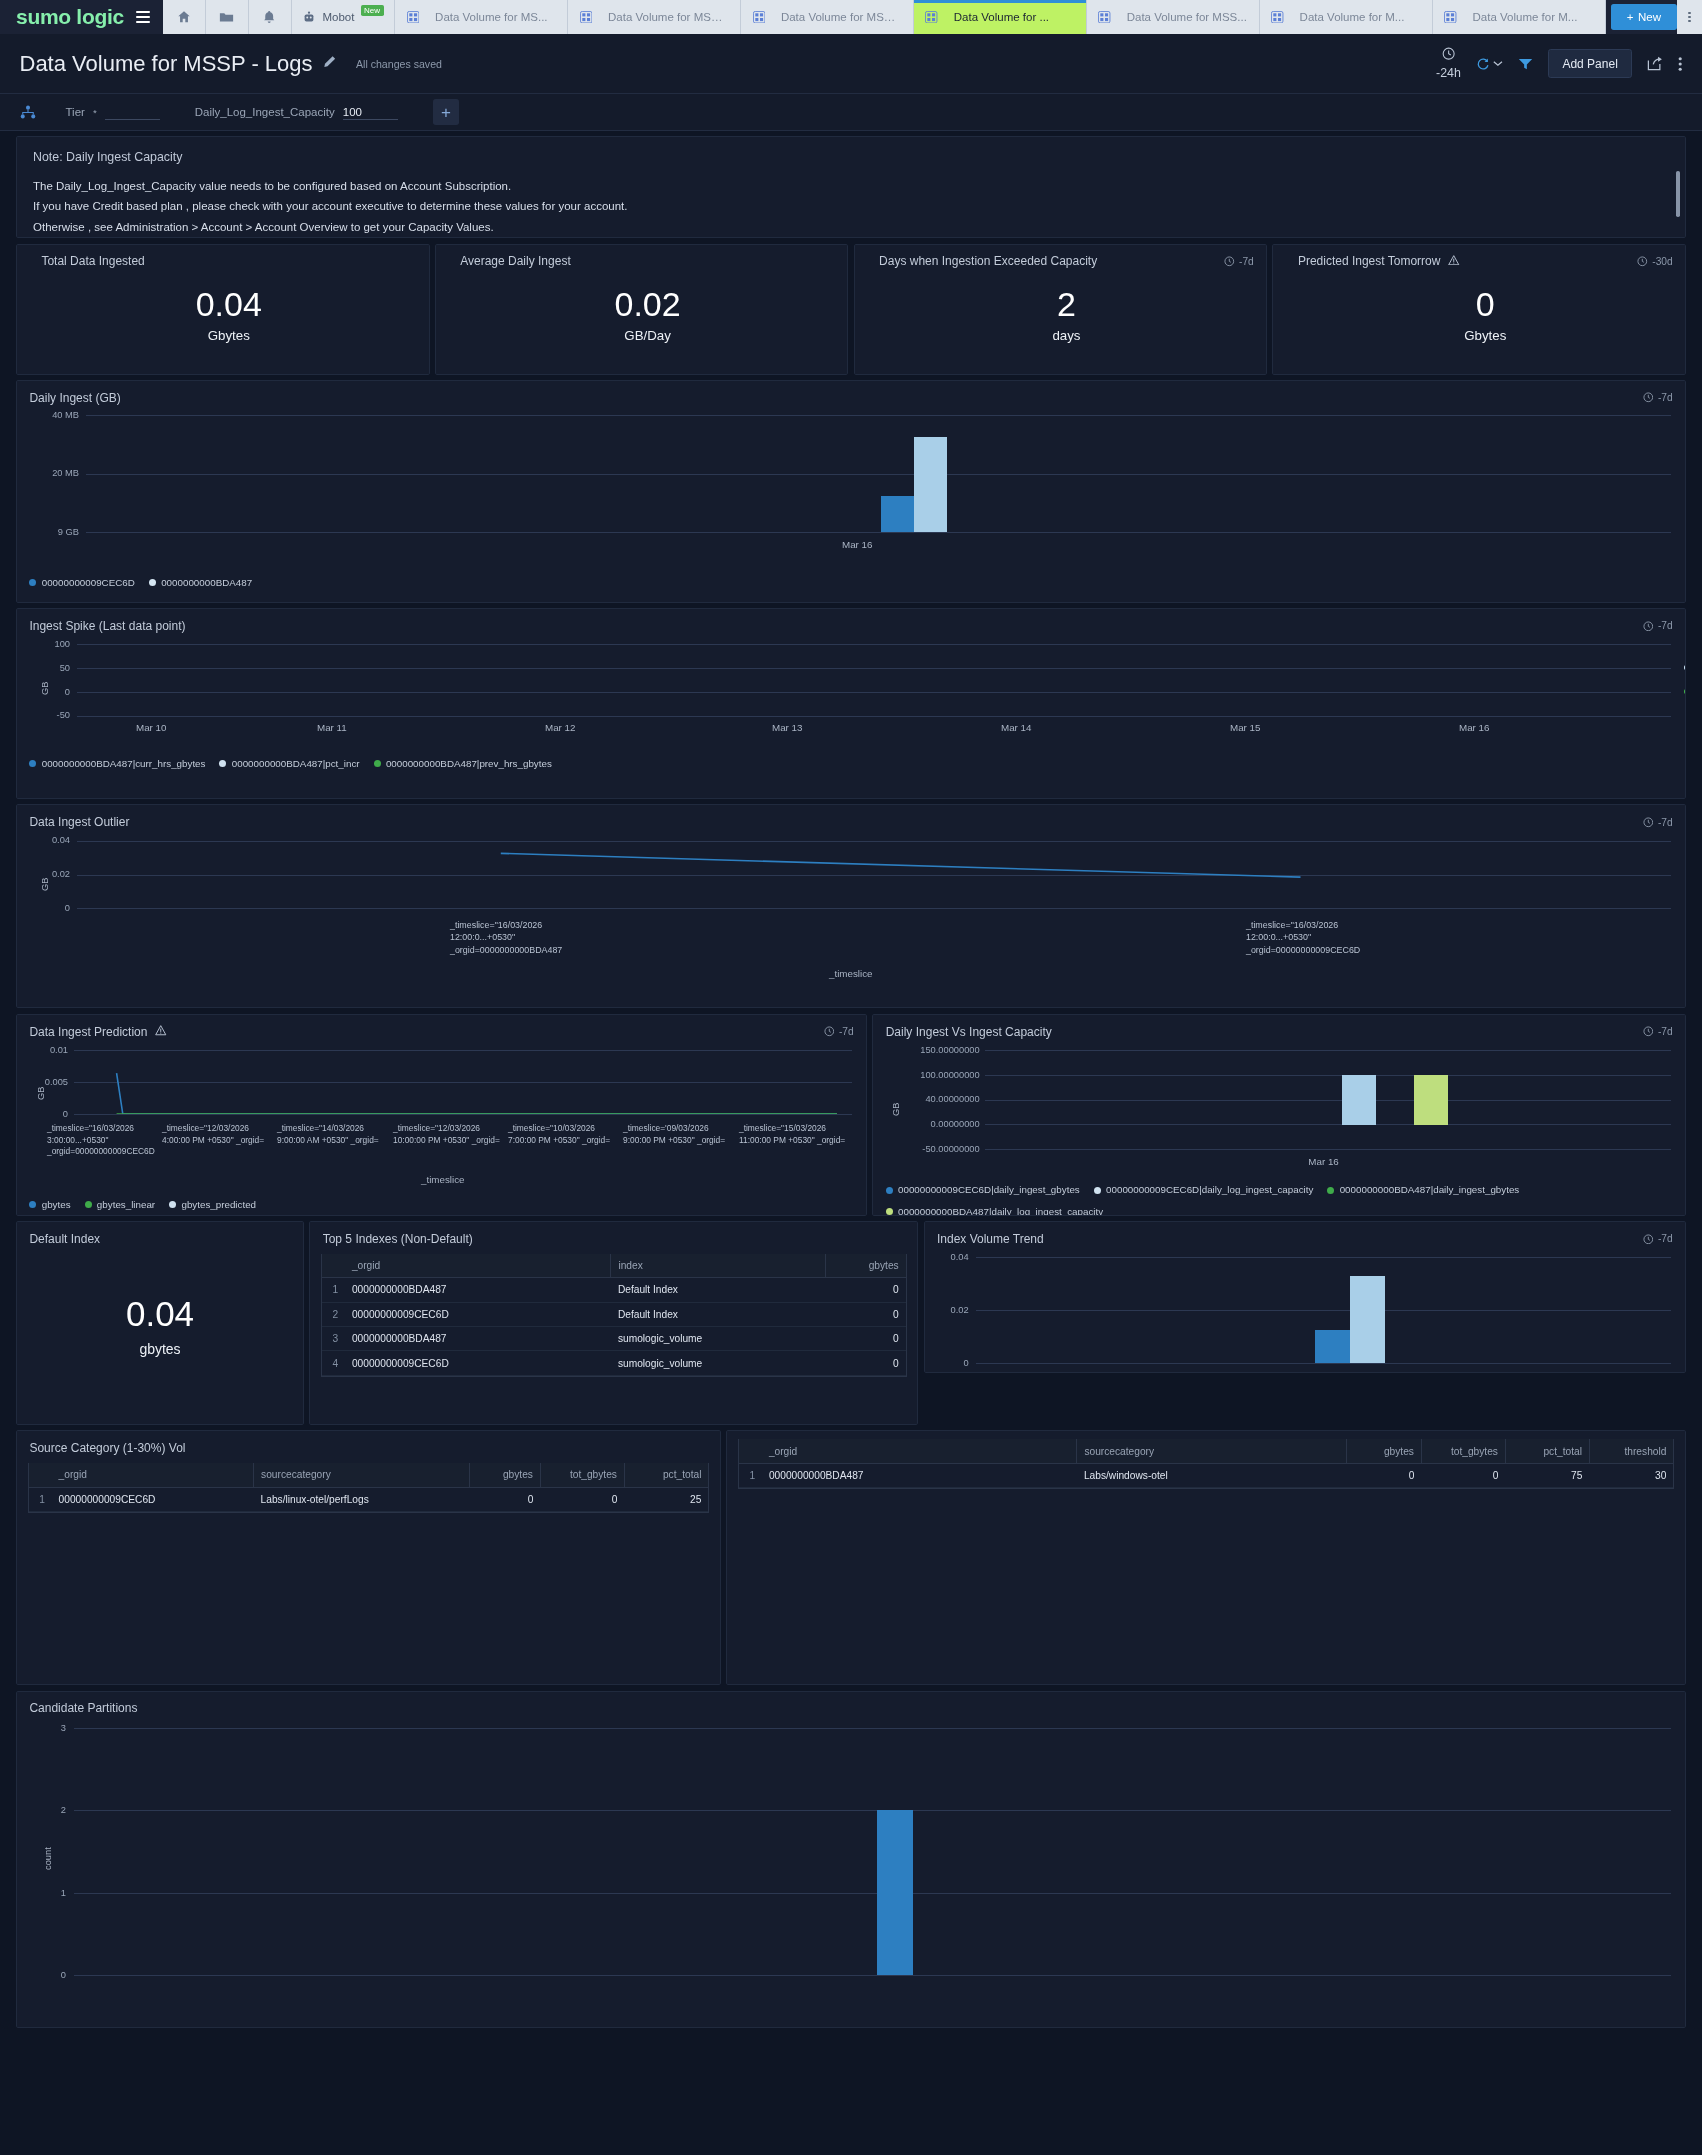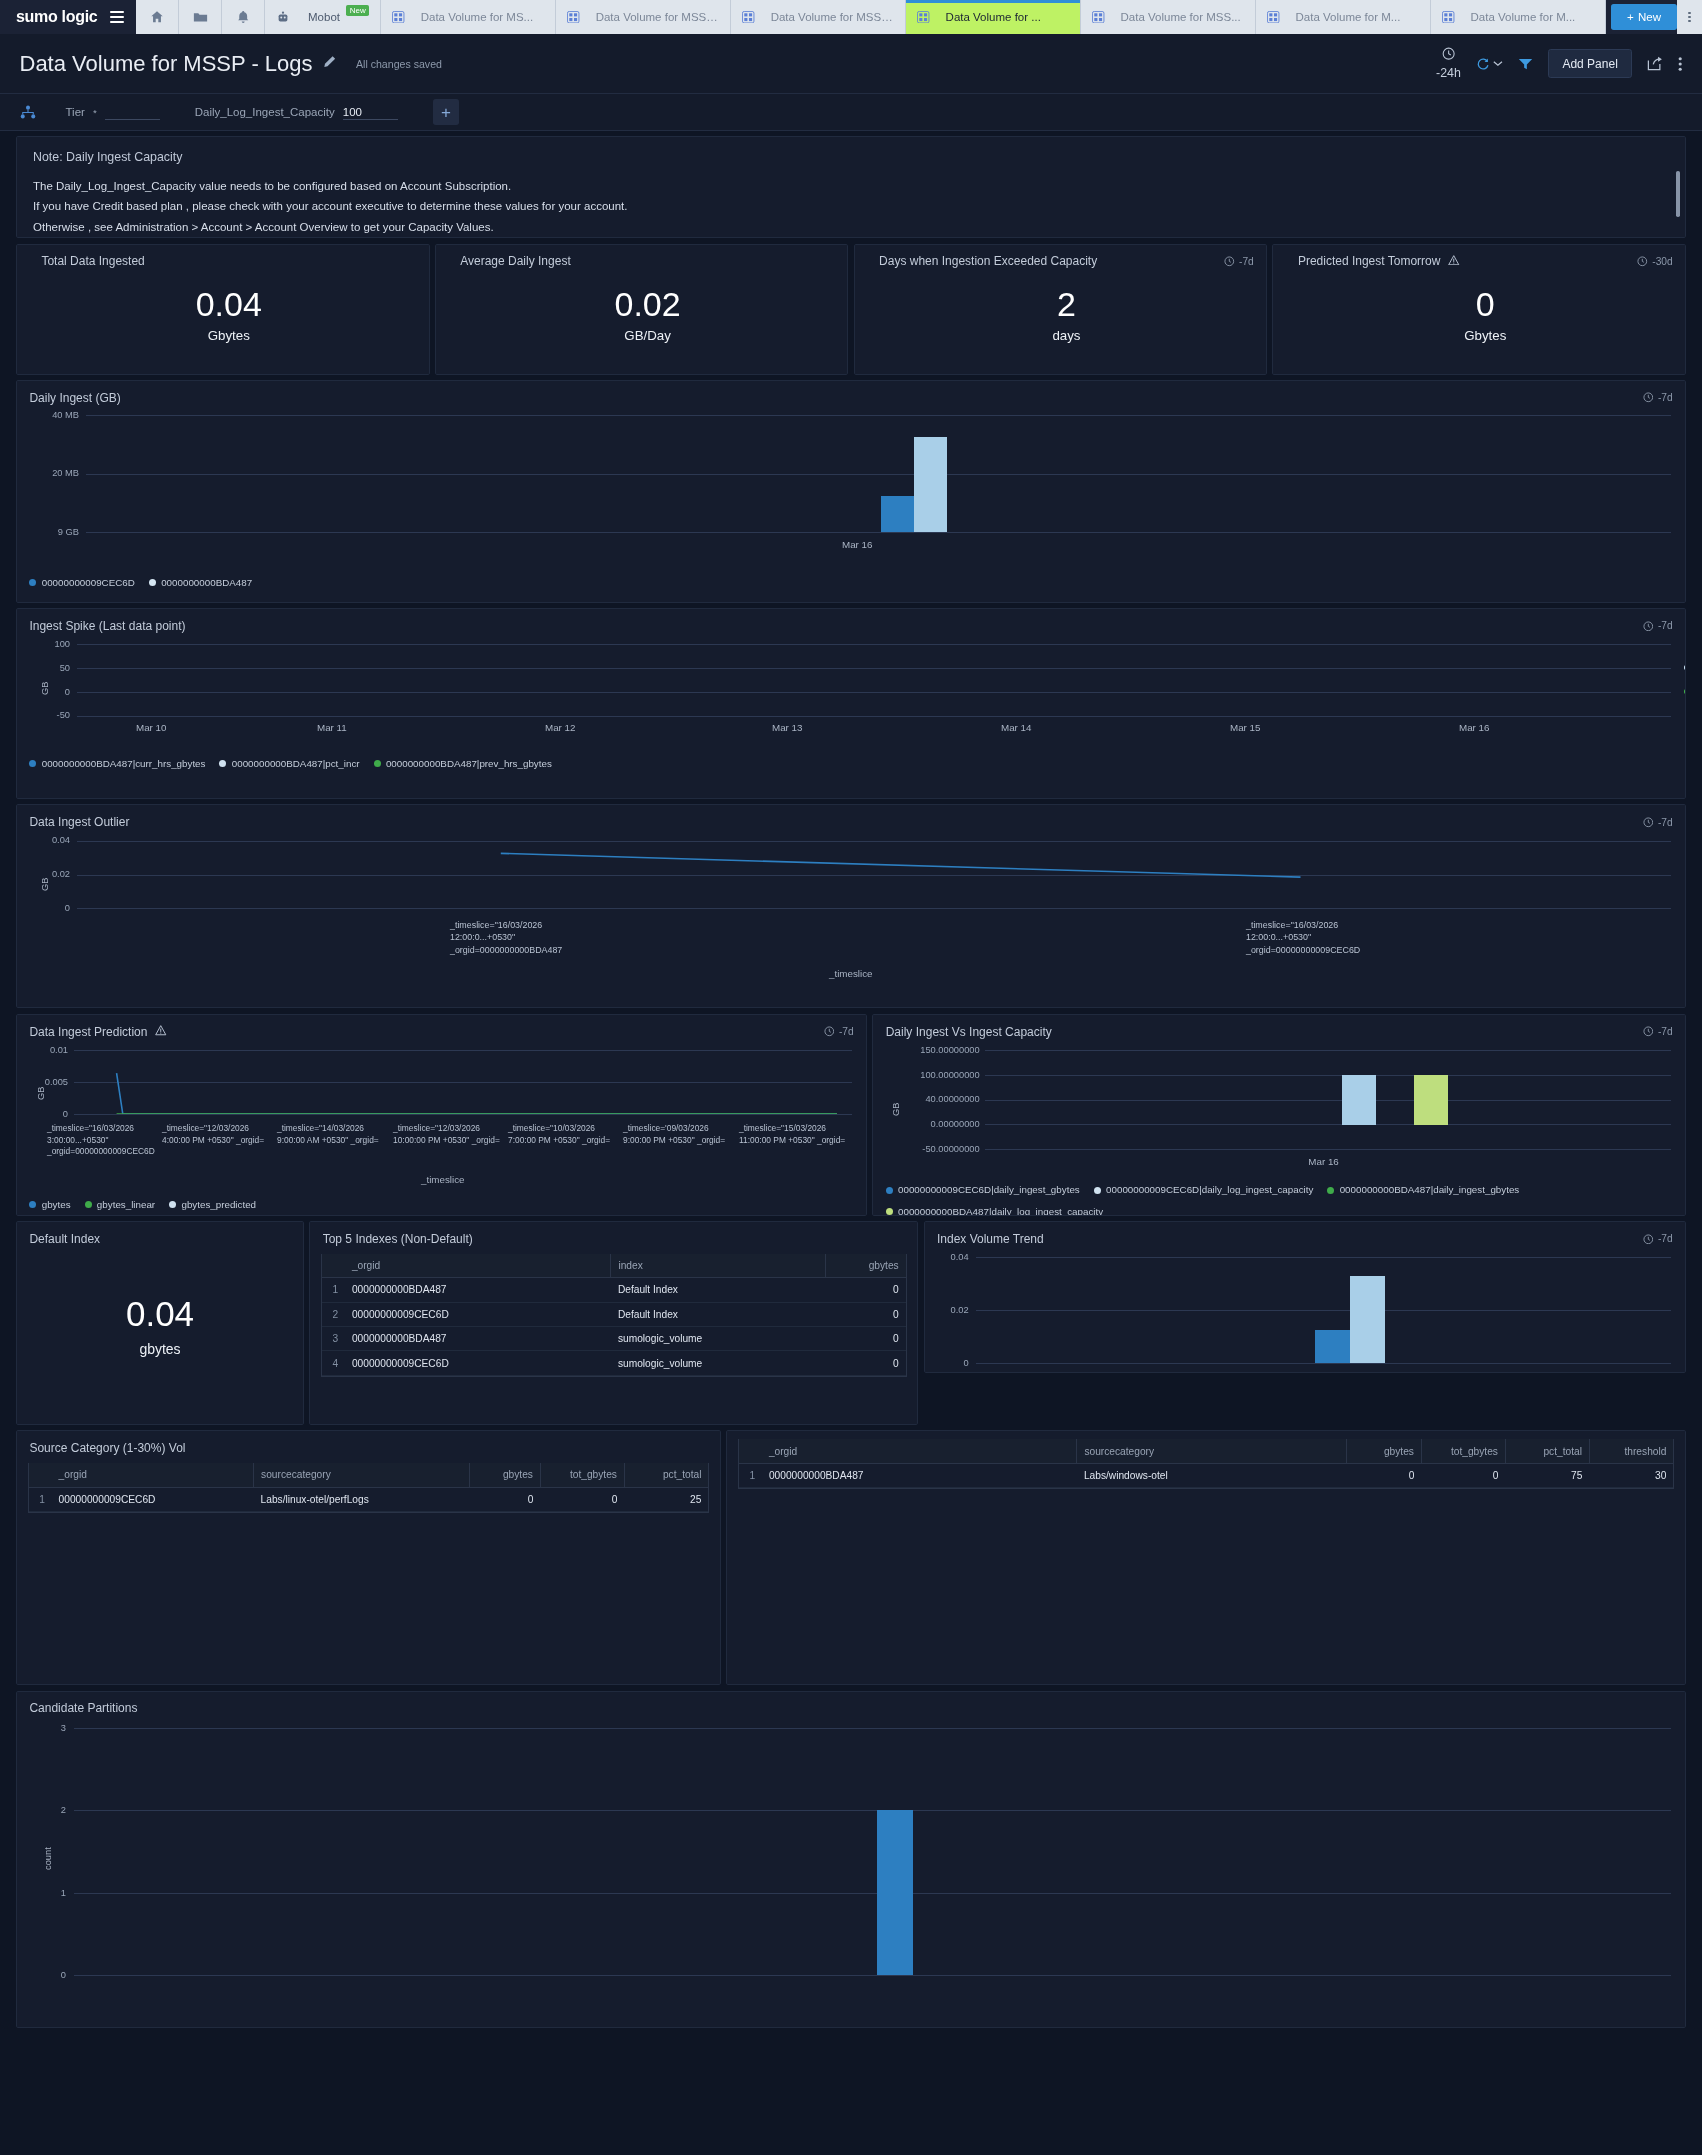--- a/index.html
+++ b/index.html
@@ -28,9 +28,9 @@
     flex: 0 0 auto;
   }
   .brand-text {
-    font-size: 16px;
+    font-size: 21px;
     font-weight: bold;
-    color: #ffffff;
+    color: #86efac;
     letter-spacing: -0.3px;
     white-space: nowrap;
   }

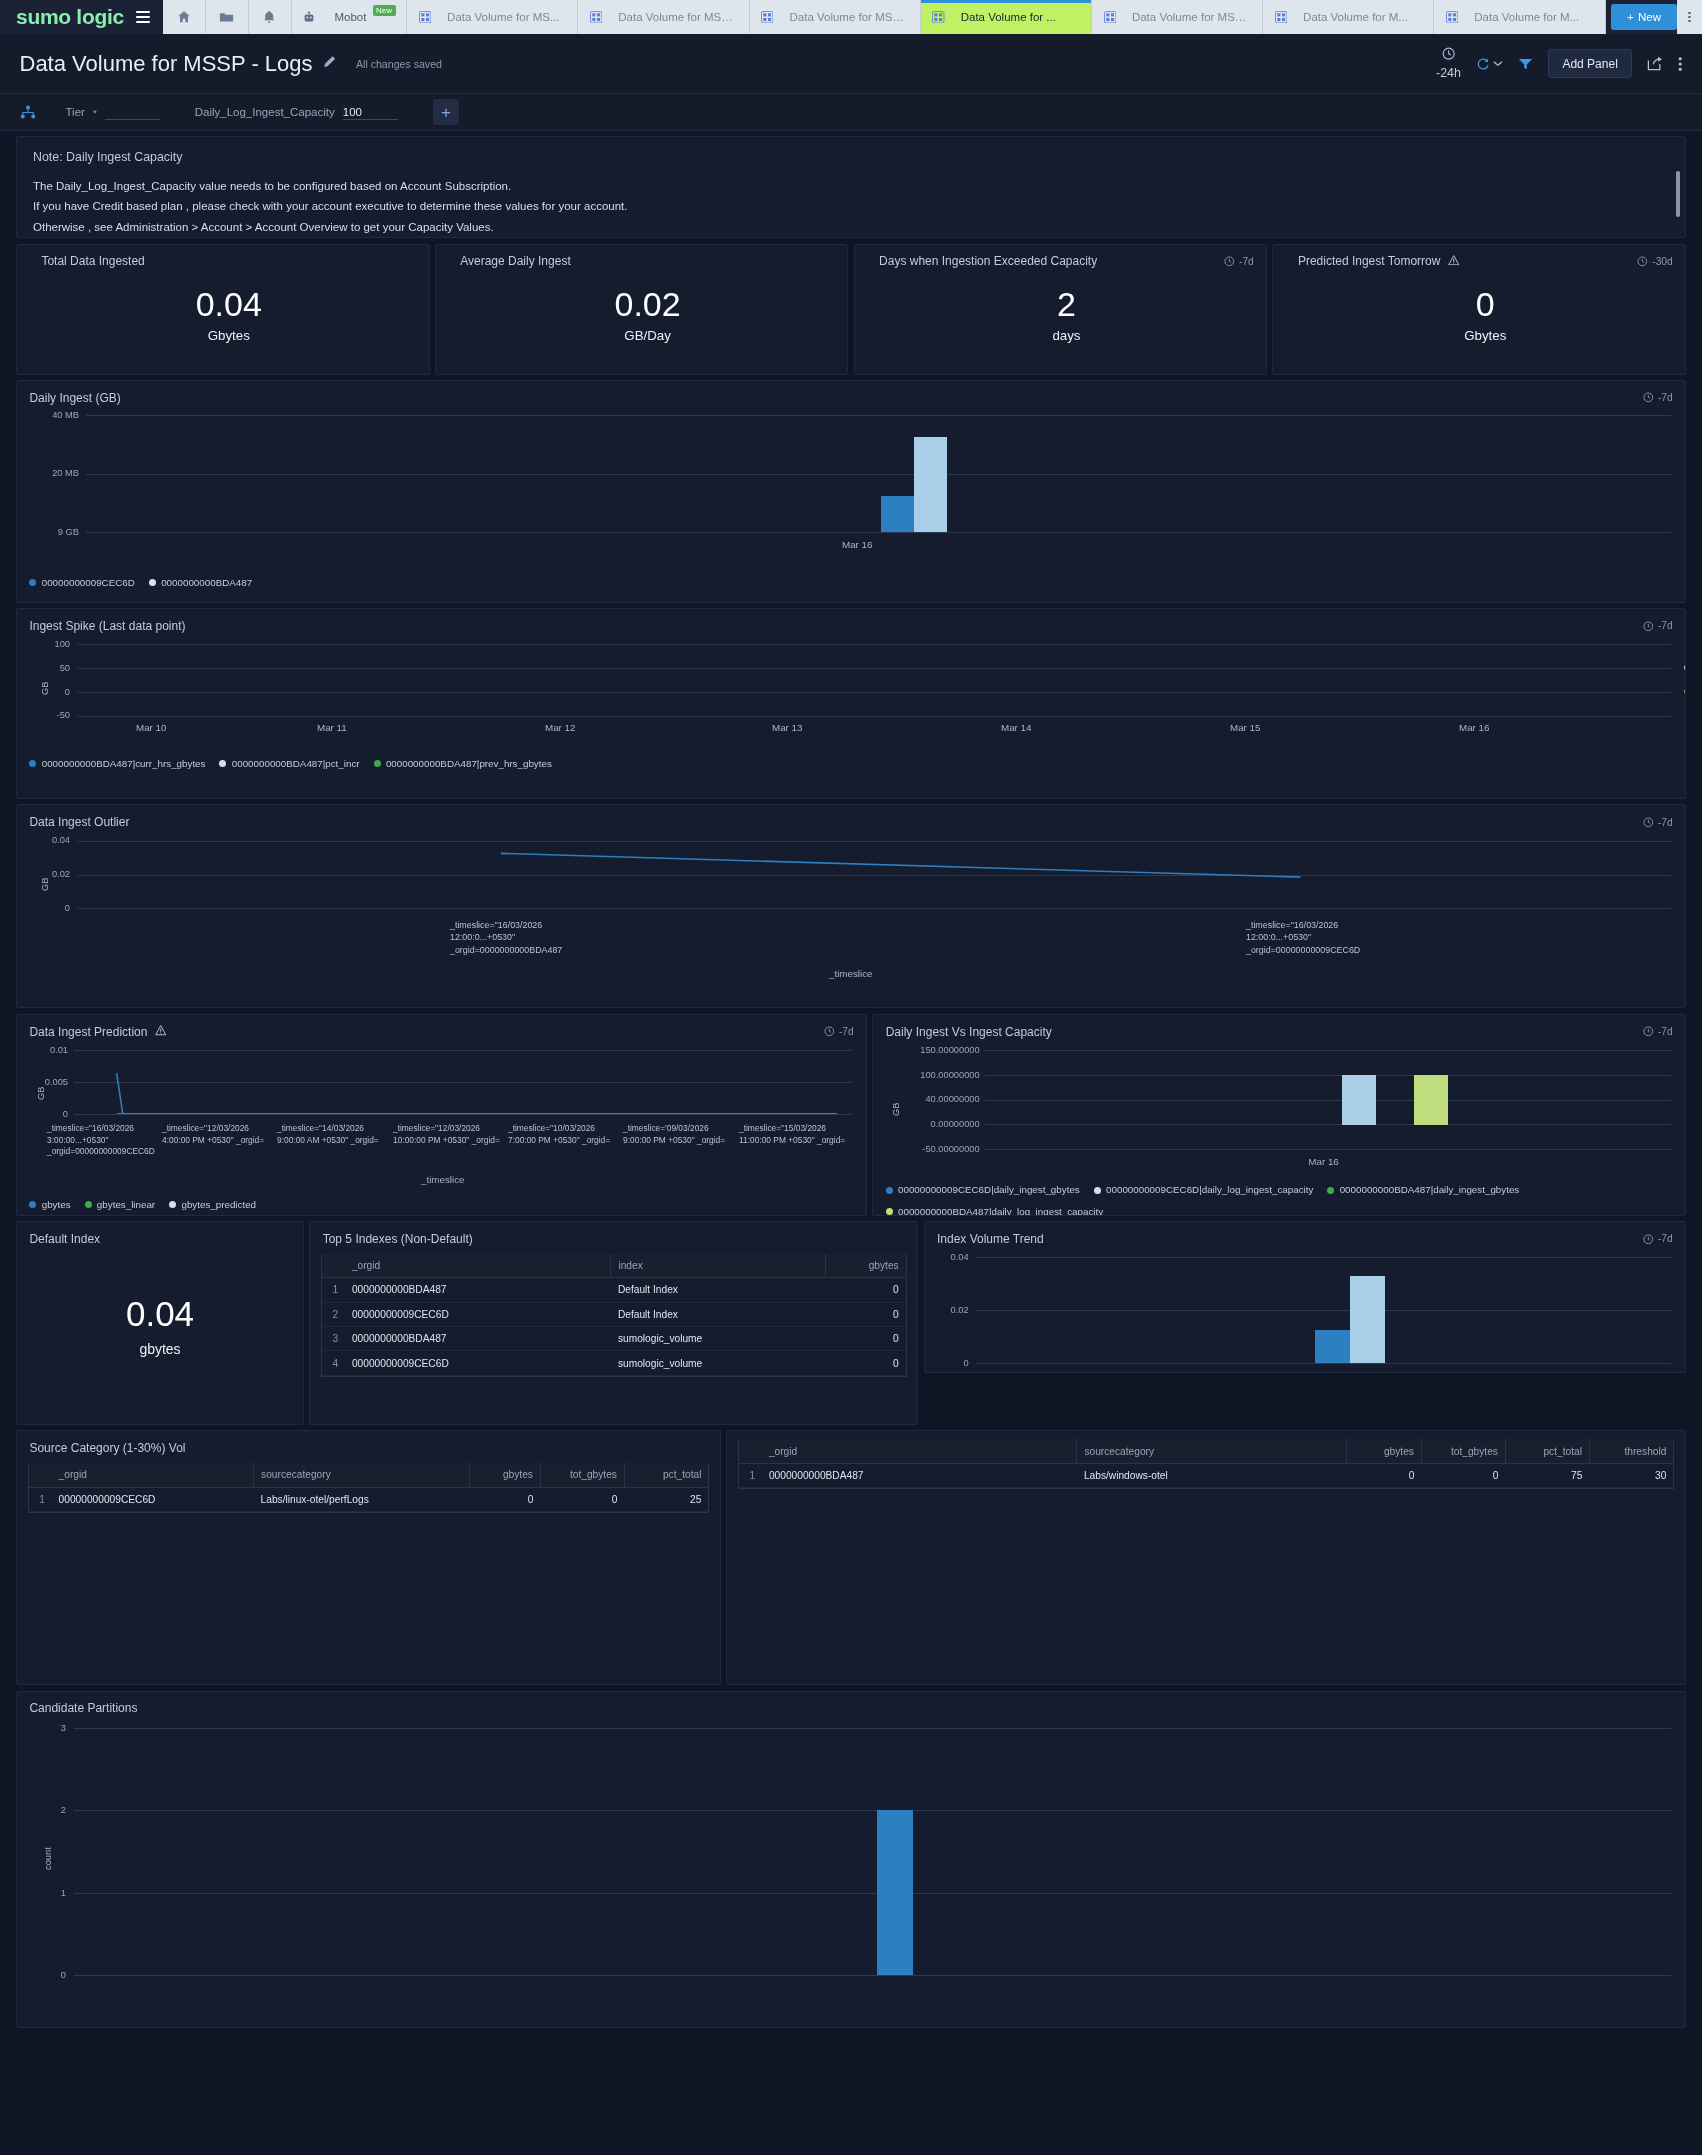--- a/index.html
+++ b/index.html
@@ -60,7 +60,7 @@
     flex: 0 0 auto;
     position: relative;
   }
-  .mobotTab .lbl { font-size:11.5px; color:#4d5a6e;margin-left:12px; }
+  .mobotTab .lbl { font-size:11.5px; color:#4d5a6e; }
   .newBadge {
     background:#4caf50; color:#fff; font-size:8px;
     padding:0.9px 3.5px; border-radius:1.8px; position:relative; top:-6.2px;

